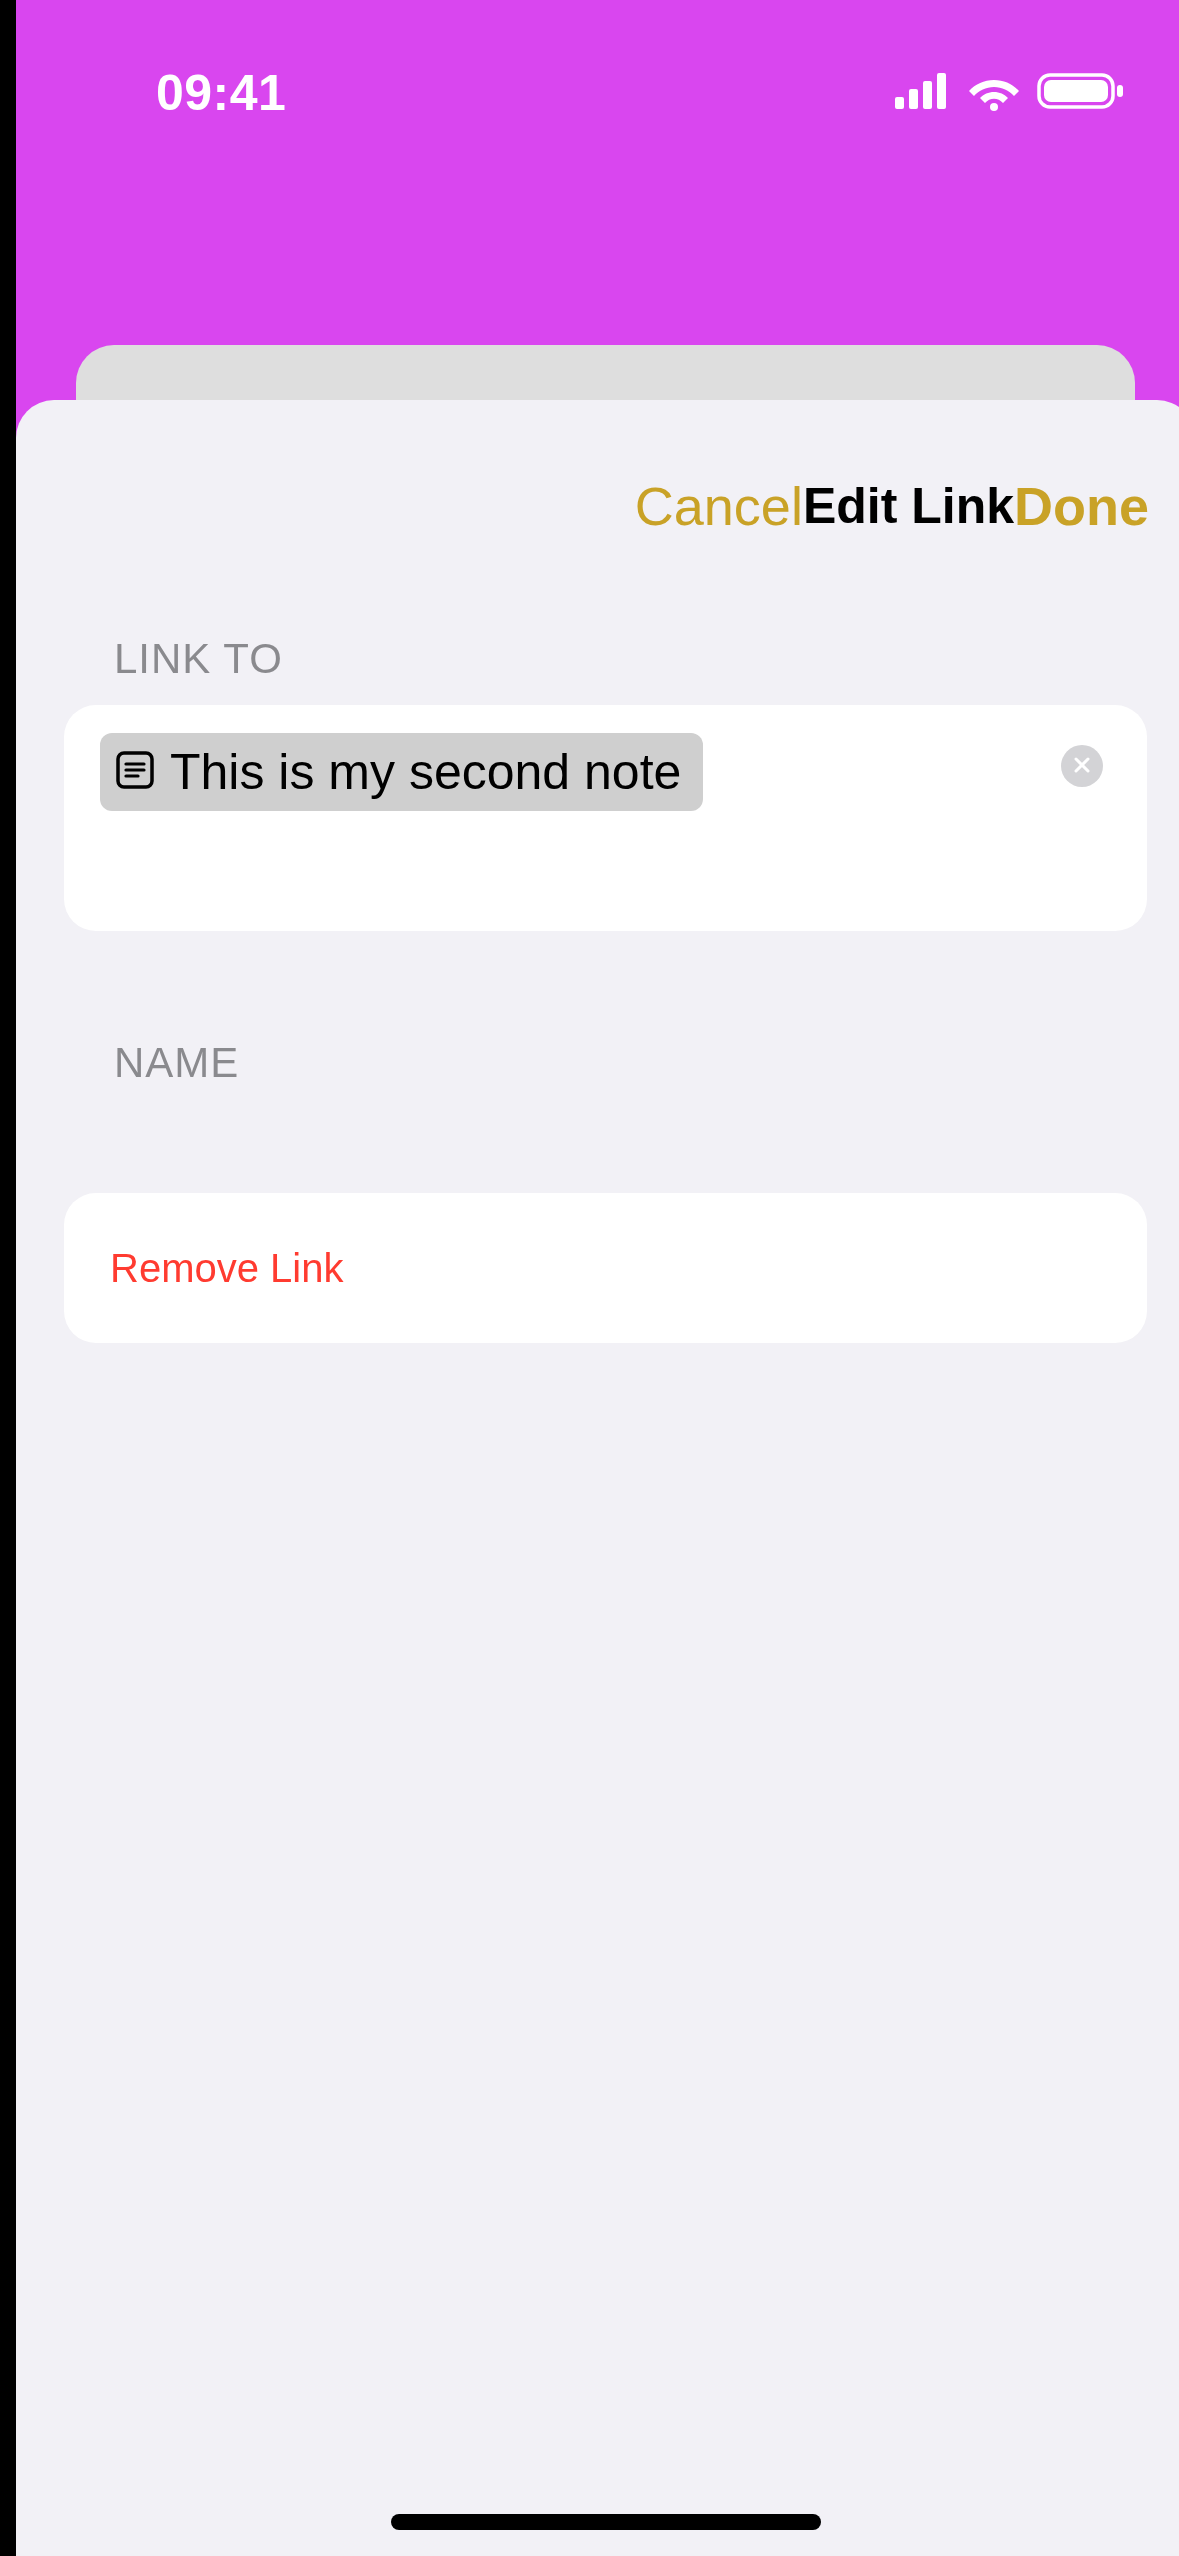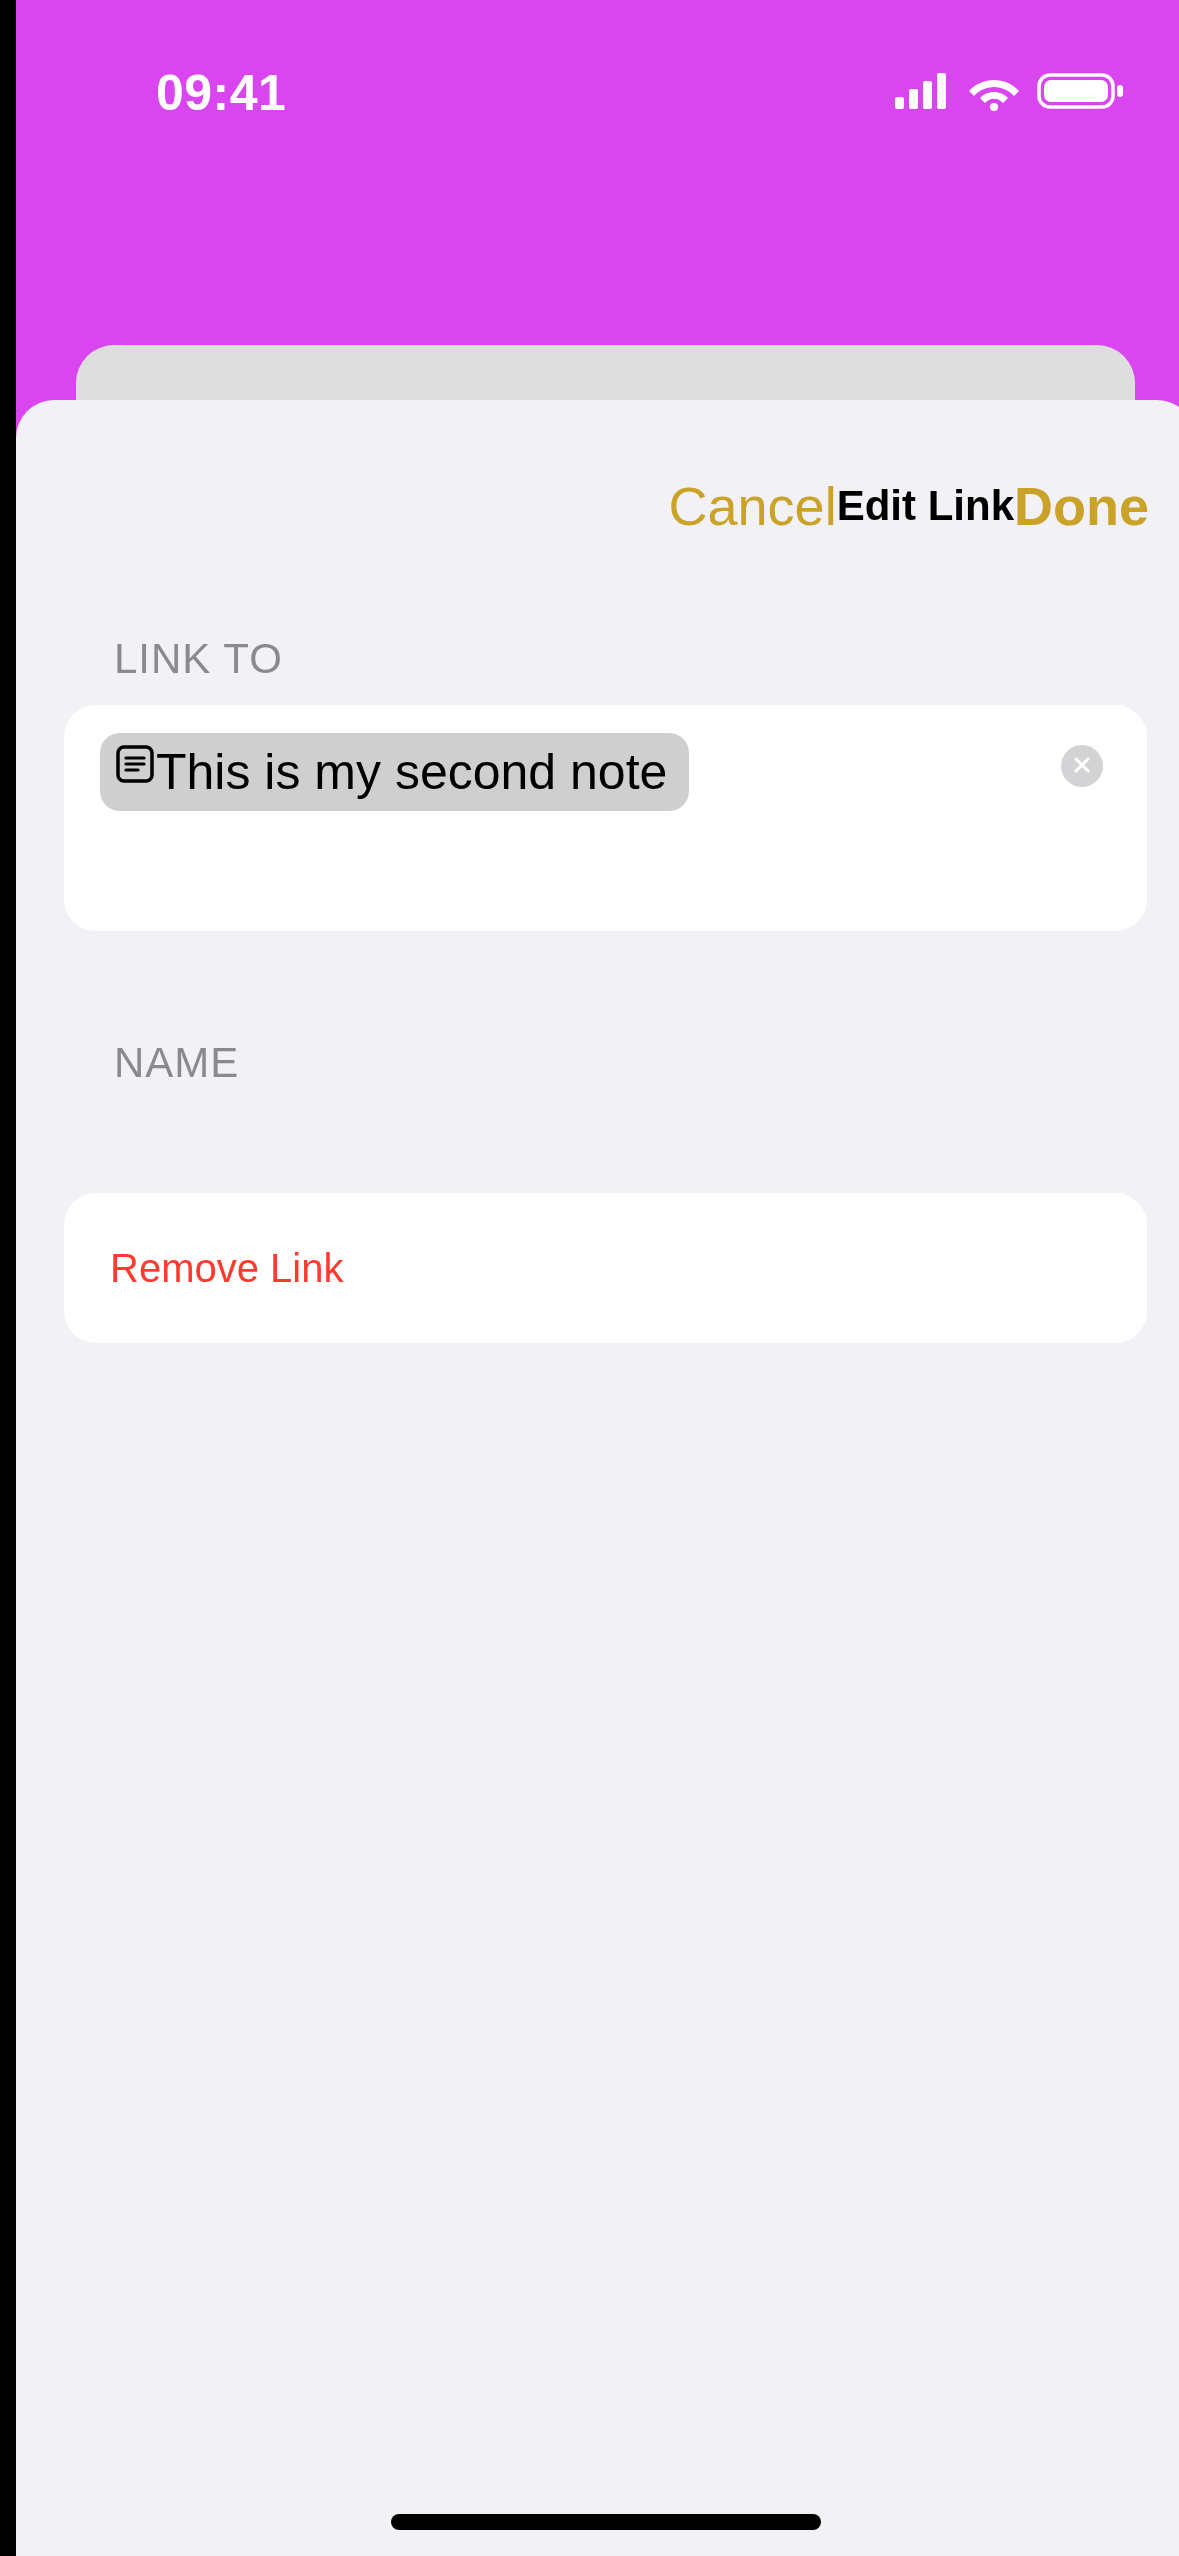--- a/index.html
+++ b/index.html
@@ -93,7 +93,7 @@
       font-weight: 600;
     }
     .sheet-title {
-      font-size: 42px;
+      font-size: 50px;
       font-weight: 600;
       color: #000;
     }

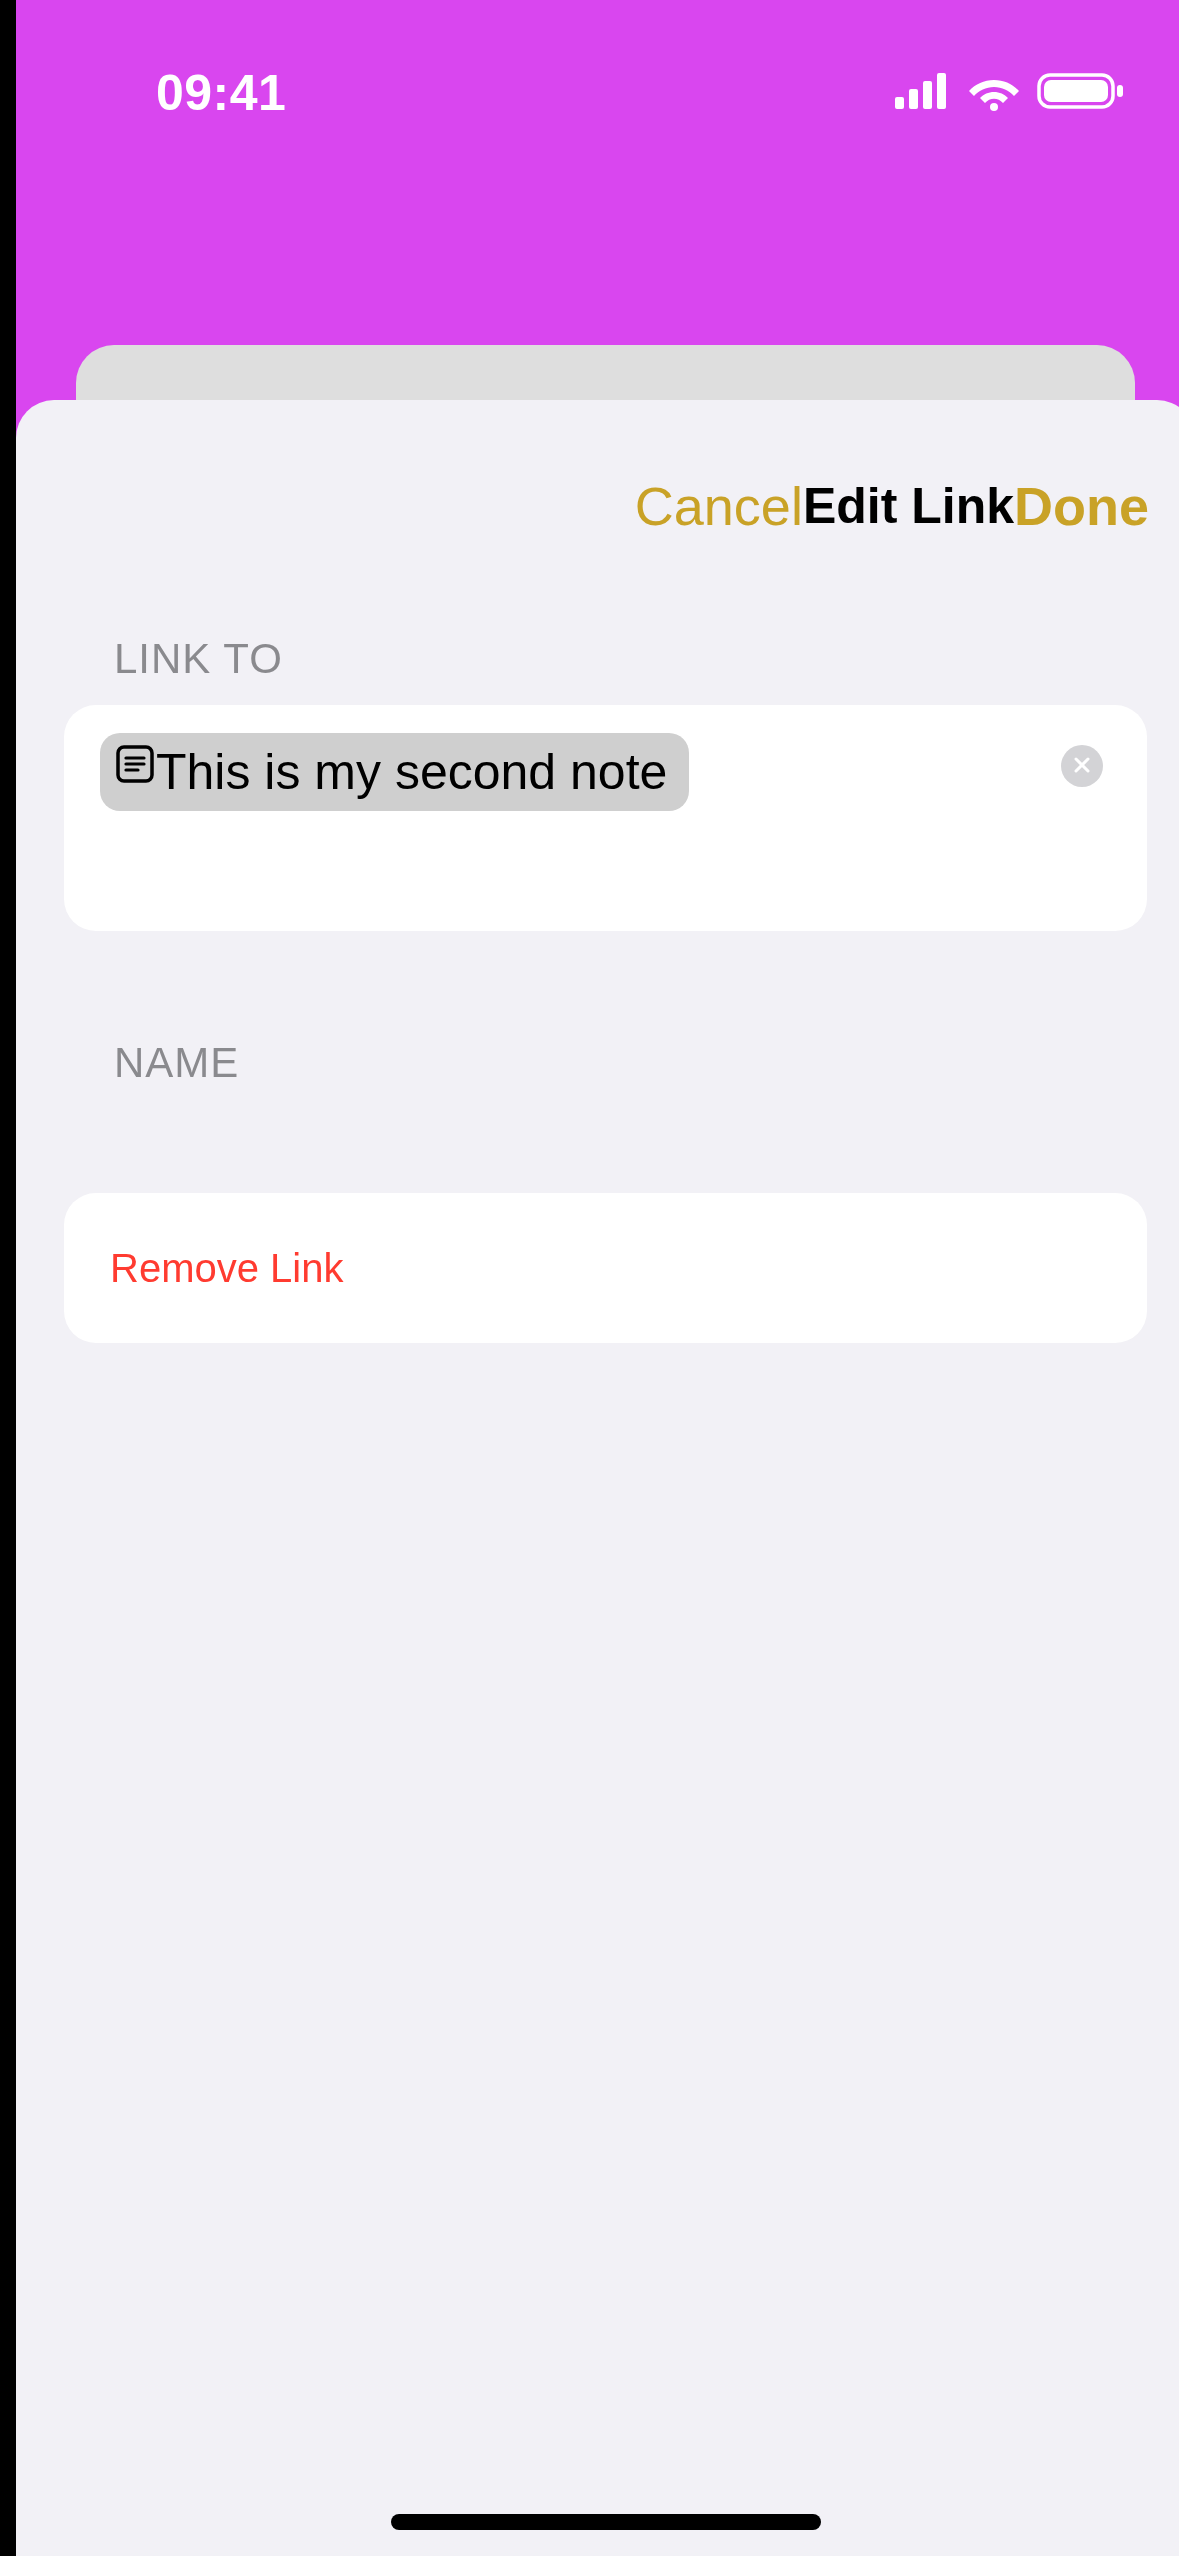--- a/index.html
+++ b/index.html
@@ -127,9 +127,11 @@
     }
     .chip {
       display: inline-flex;
+      align-items: center;
       background: #cfcfcf;
-      border-radius: 20px;
+      border-radius: 12px;
       padding: 10px 22px 10px 14px;
+      gap: 14px;
     }
     .chip-text {
       font-size: 50px;

